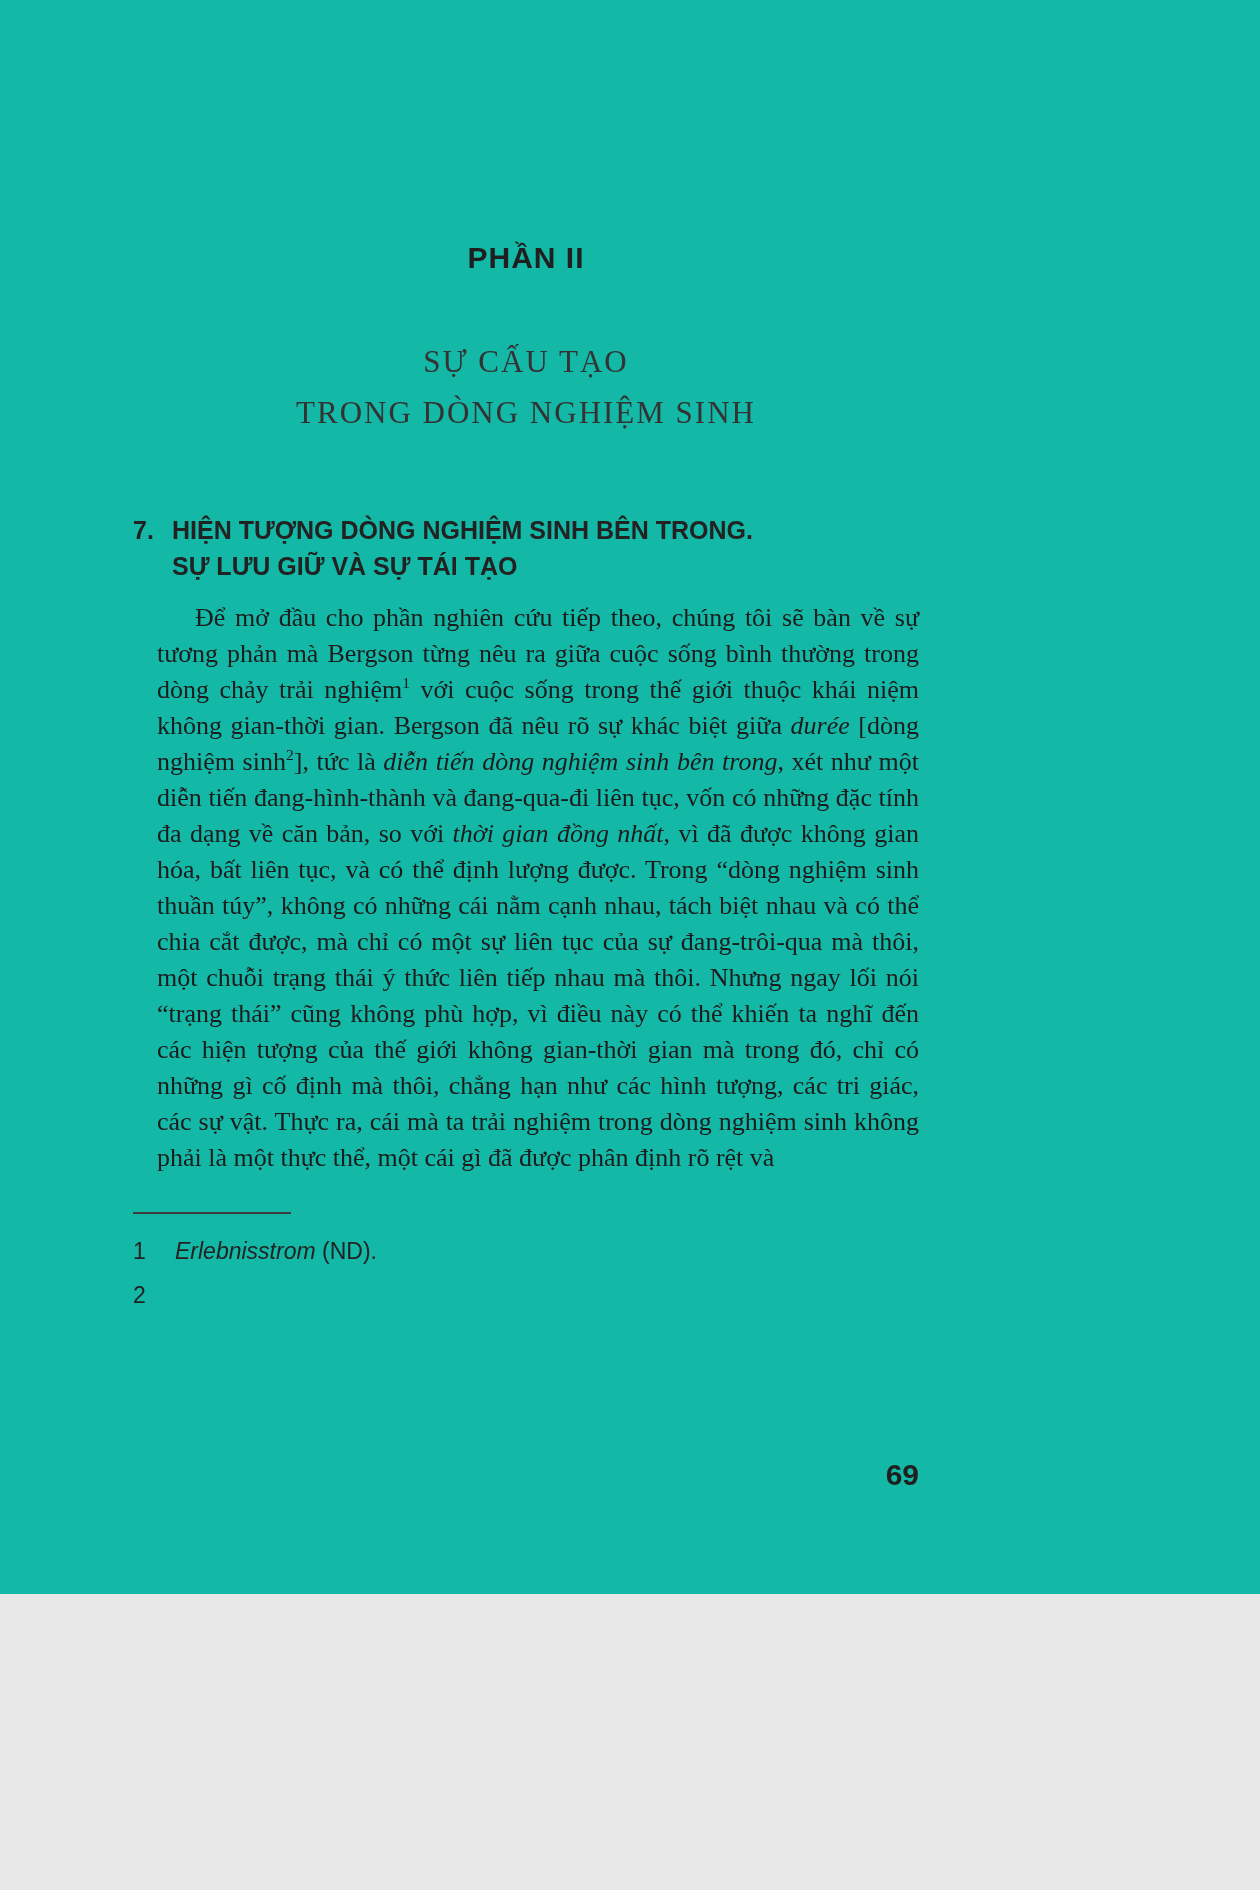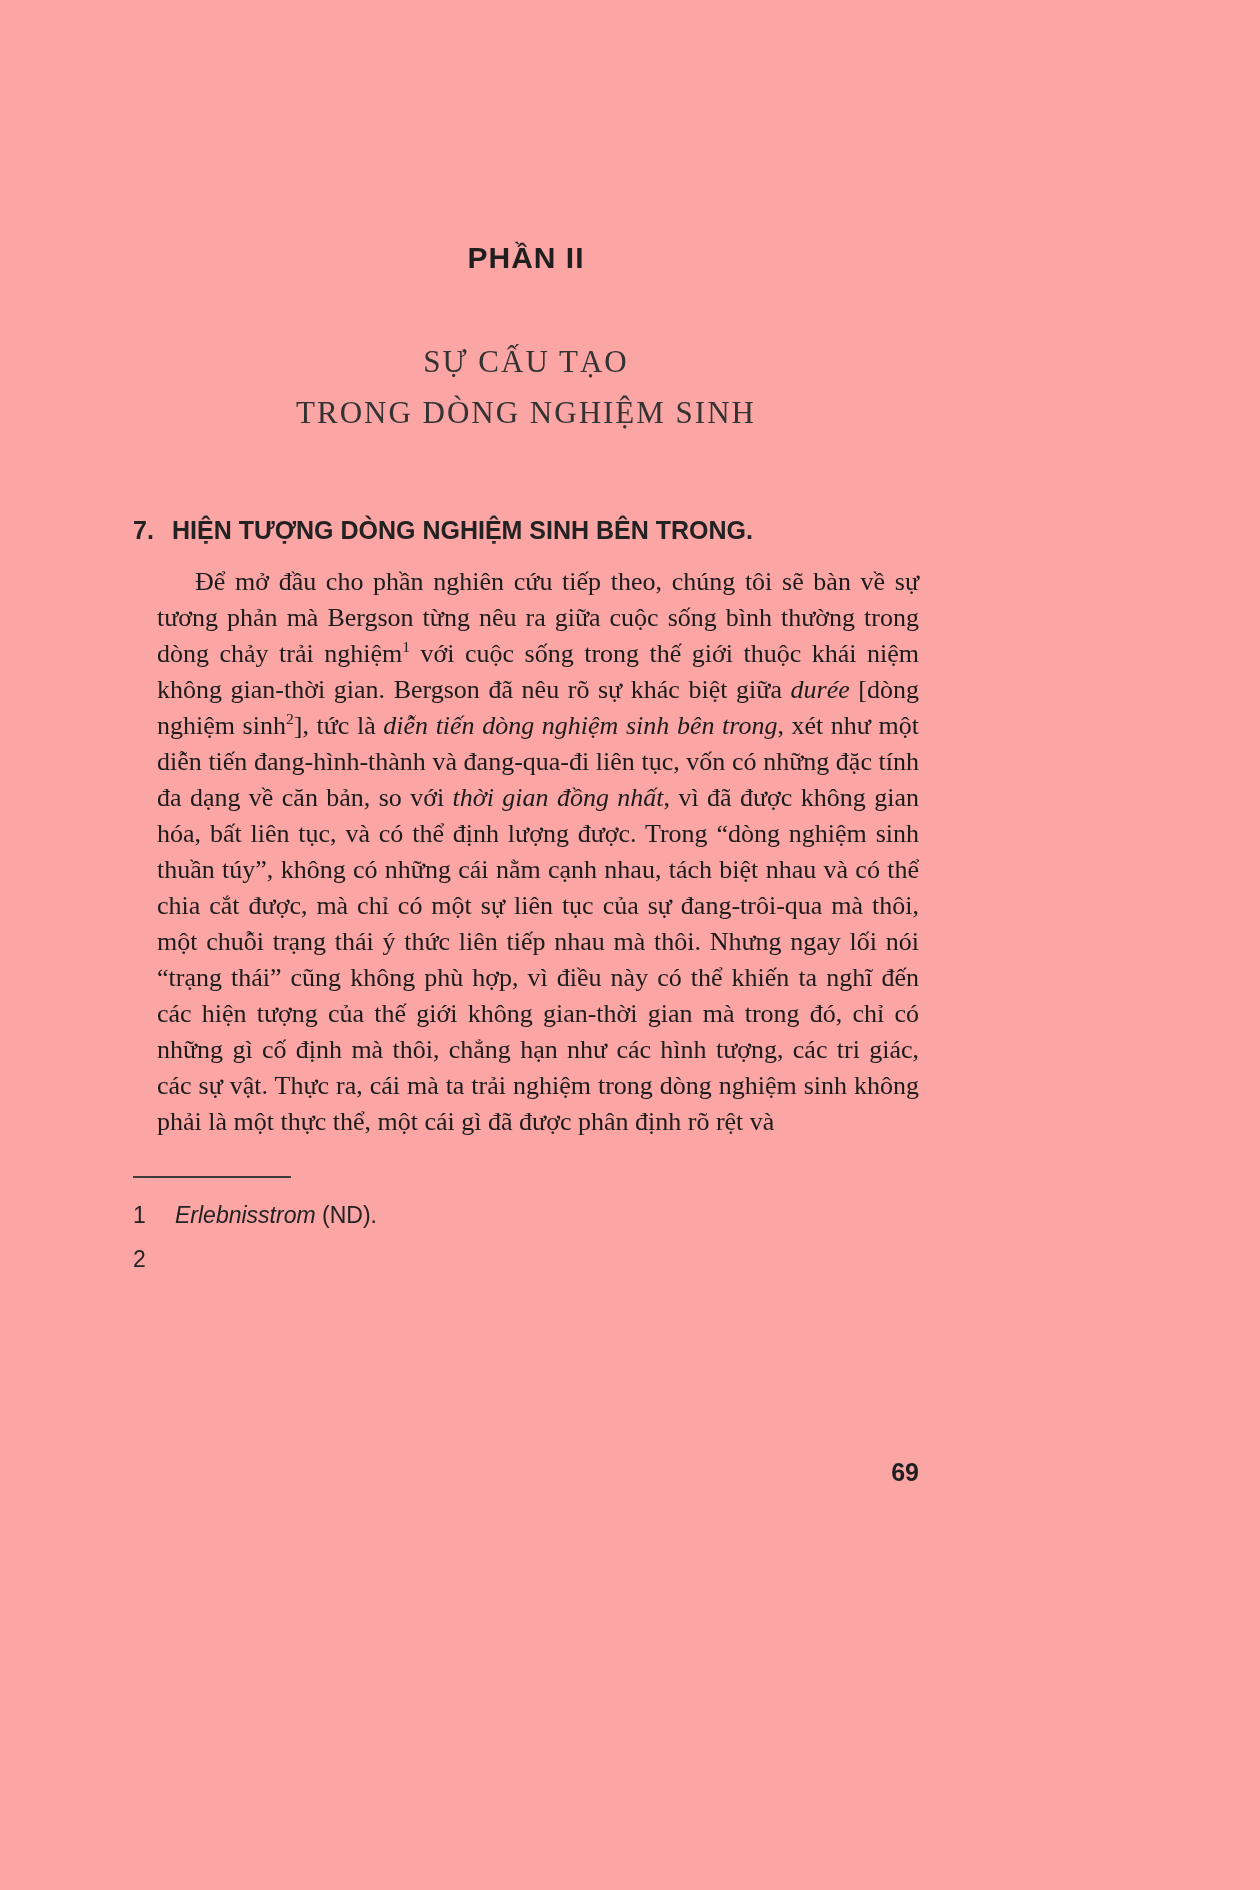--- a/index.html
+++ b/index.html
@@ -10,8 +10,8 @@
   .page {
     position: relative;
     width: 1260px;
-    height: 1890px;
-    background: #fca5a5;
+    height: 1594px;
+    background: #14b8a6;
     overflow: hidden;
     color: #1c1c1c;
   }

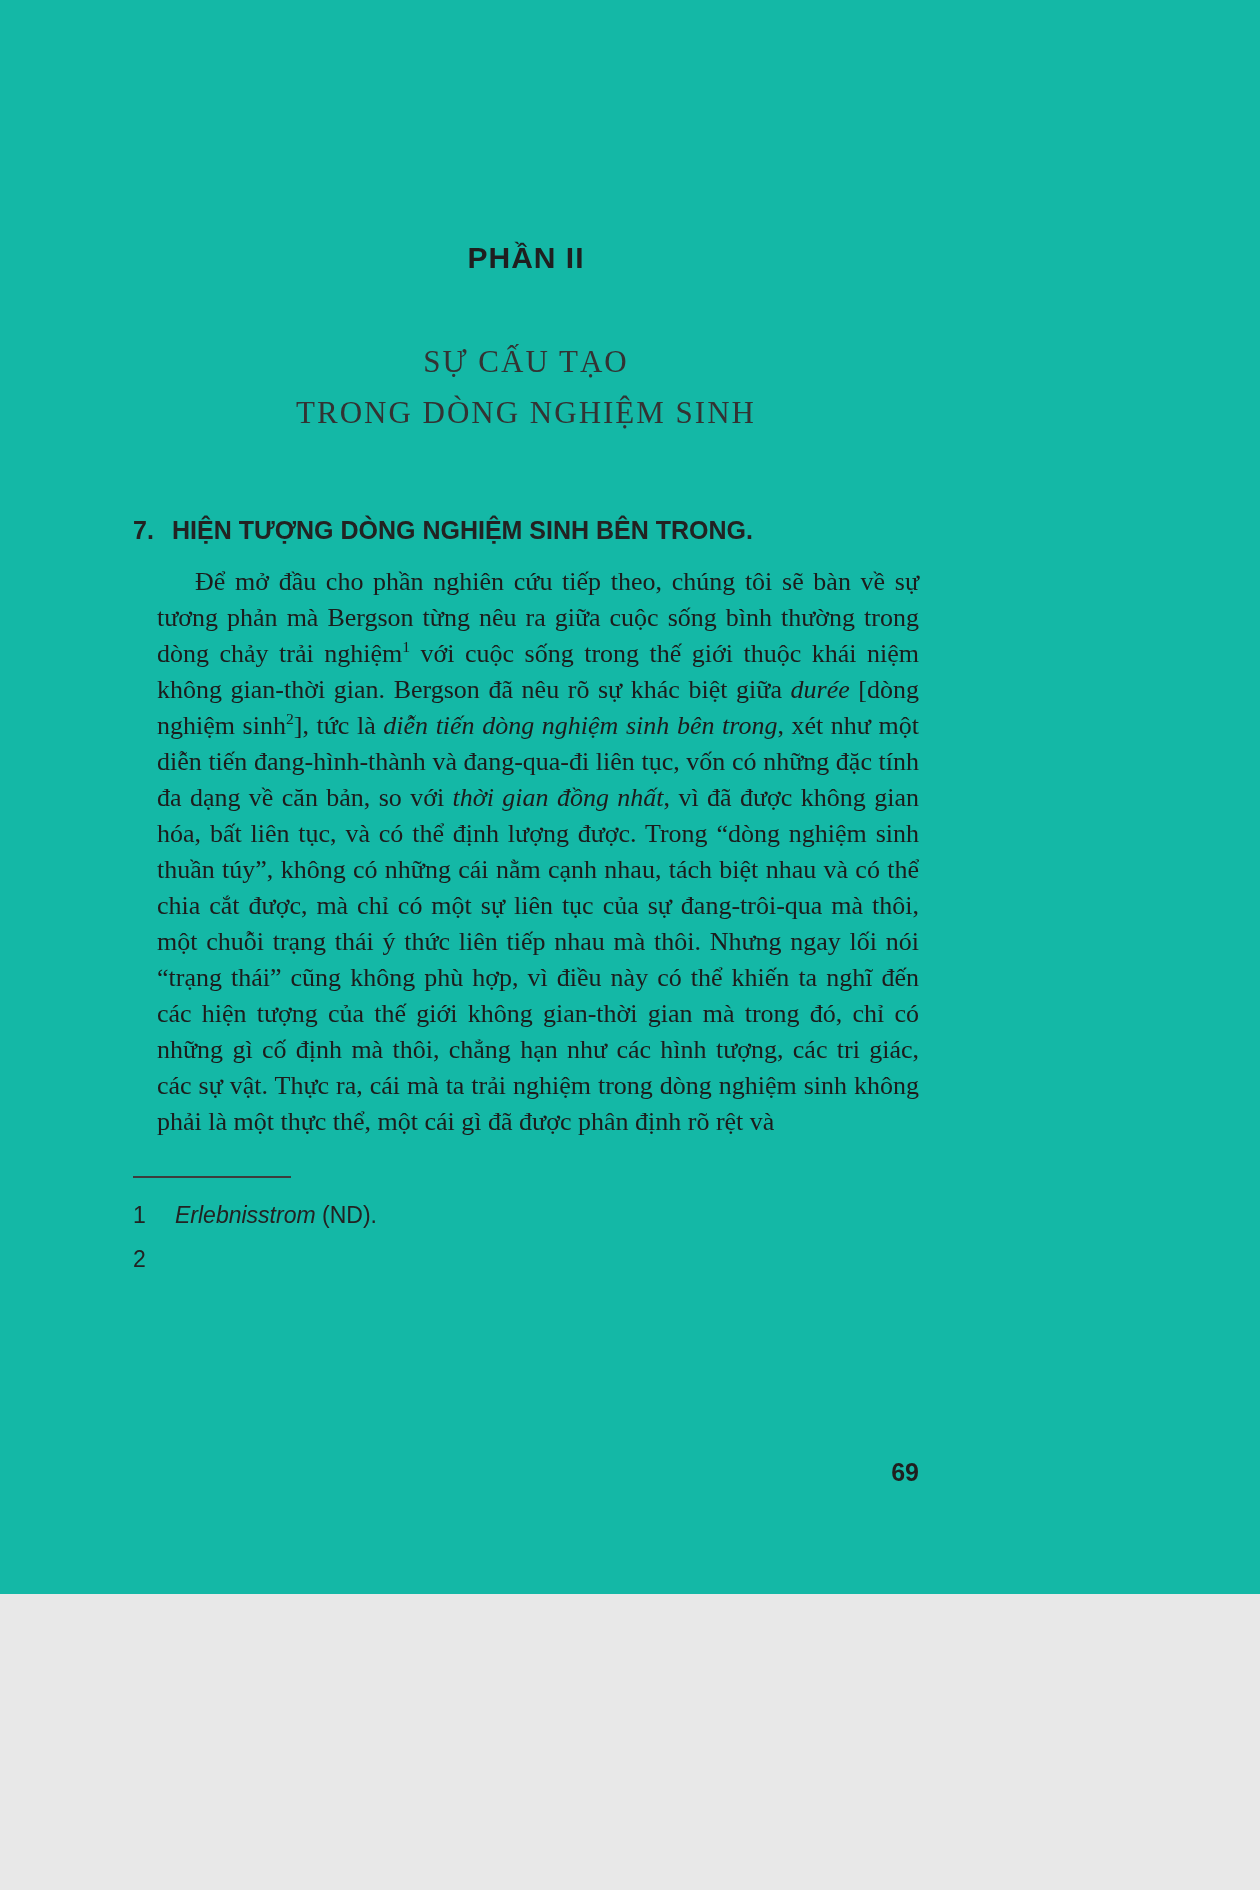--- a/index.html
+++ b/index.html
@@ -122,6 +122,7 @@
       <span class="section-number">7.</span>
       <span>
         <div>HIỆN TƯỢNG DÒNG NGHIỆM SINH BÊN TRONG.</div>
+        <div>SỰ LƯU GIỮ VÀ SỰ TÁI TẠO</div>
       </span>
     </div>
 

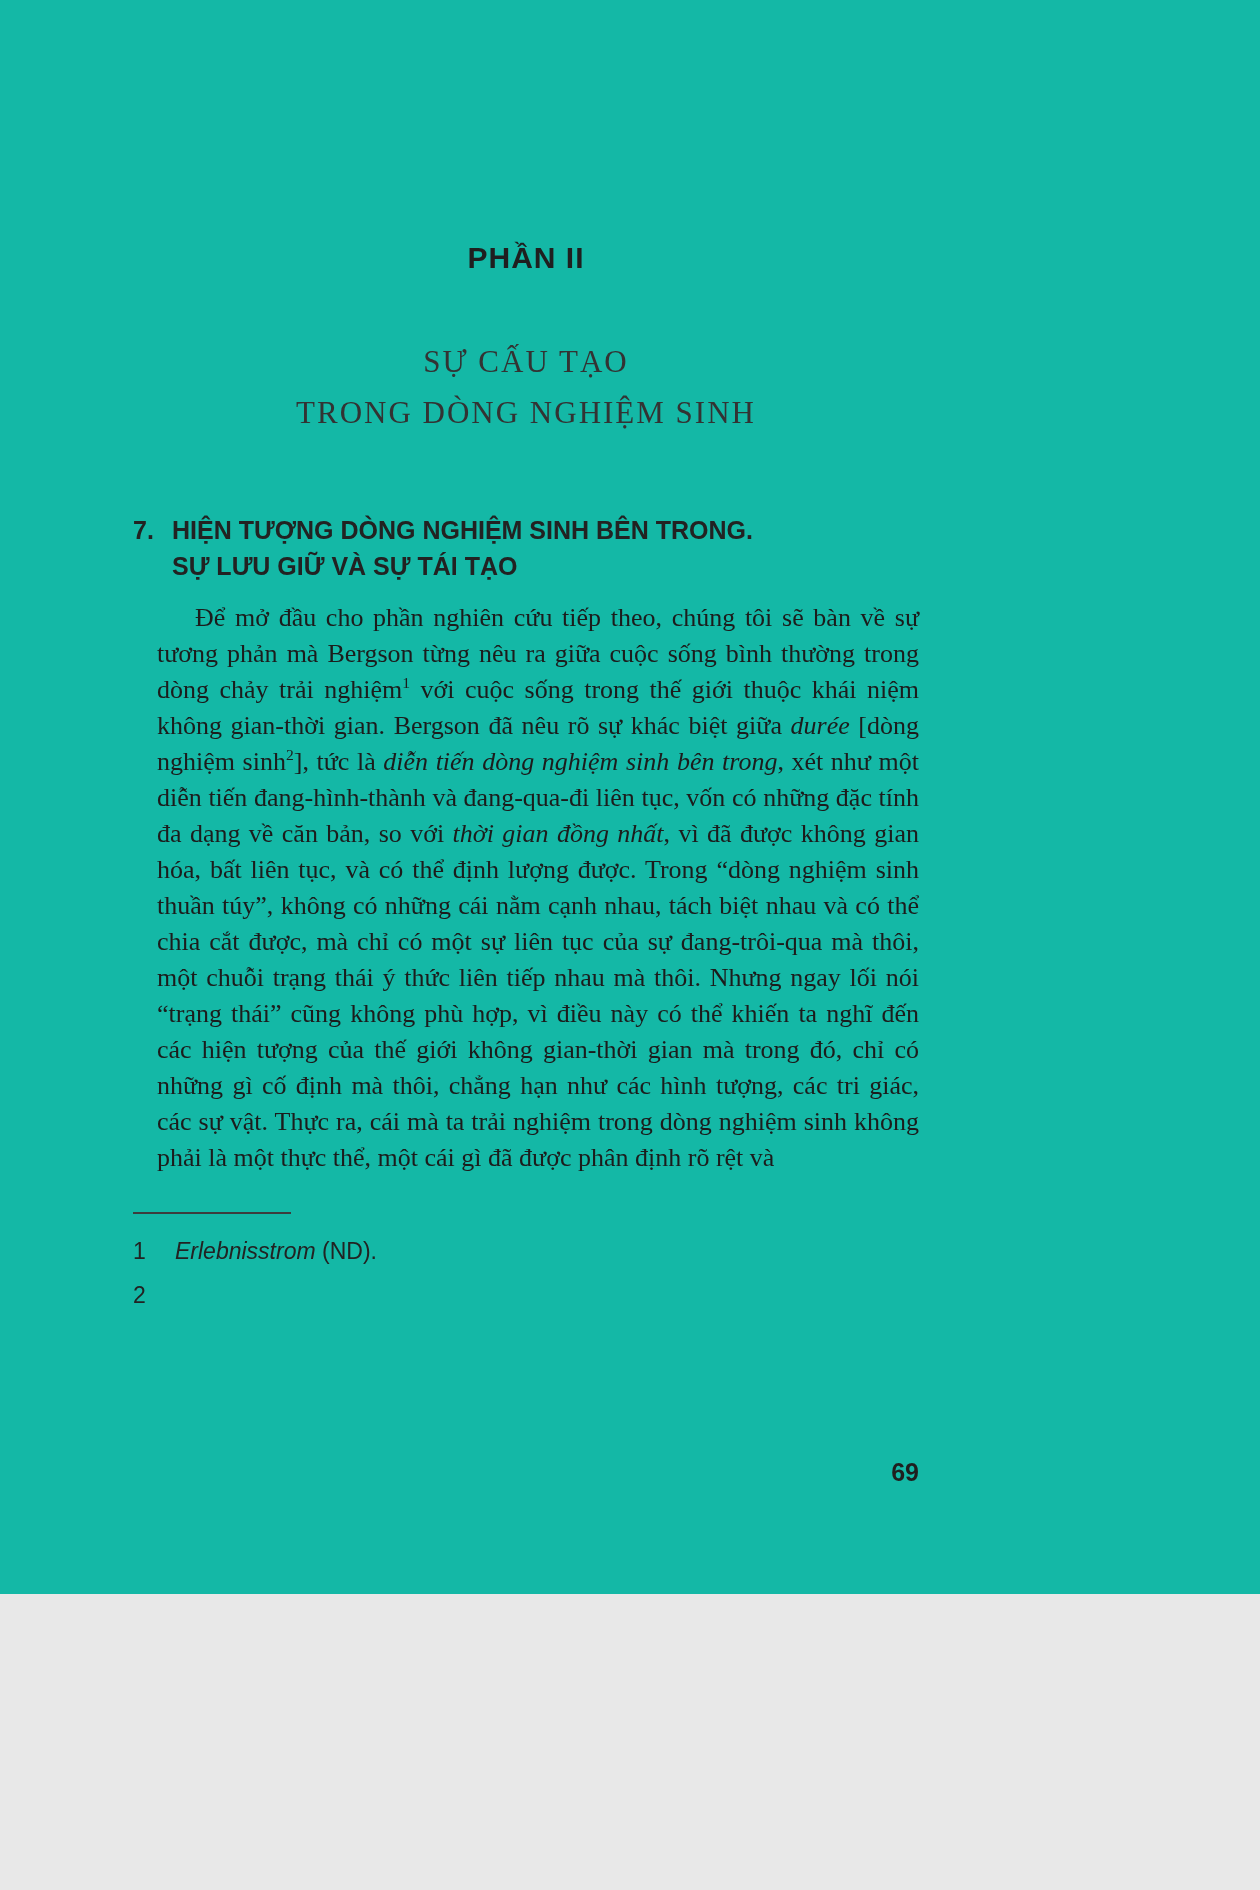--- a/index.html
+++ b/index.html
@@ -101,7 +101,7 @@
     right: 0;
     font-family: "Liberation Sans", sans-serif;
     font-weight: 700;
-    font-size: 25px;
+    font-size: 30px;
     color: #1f1f1f;
   }
 </style>

